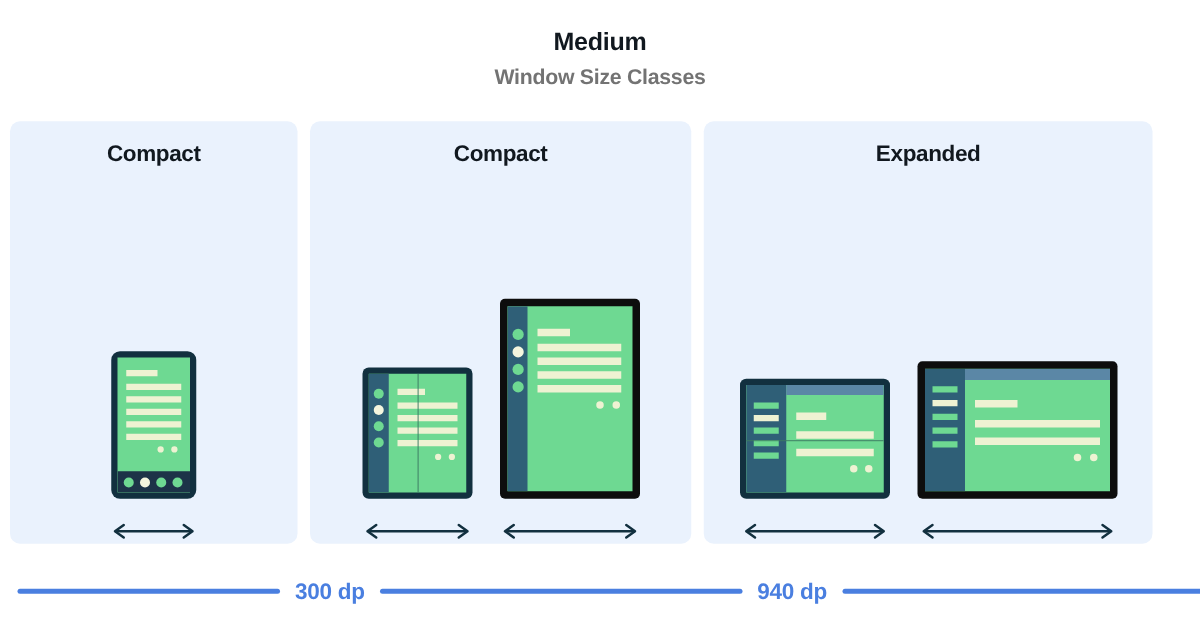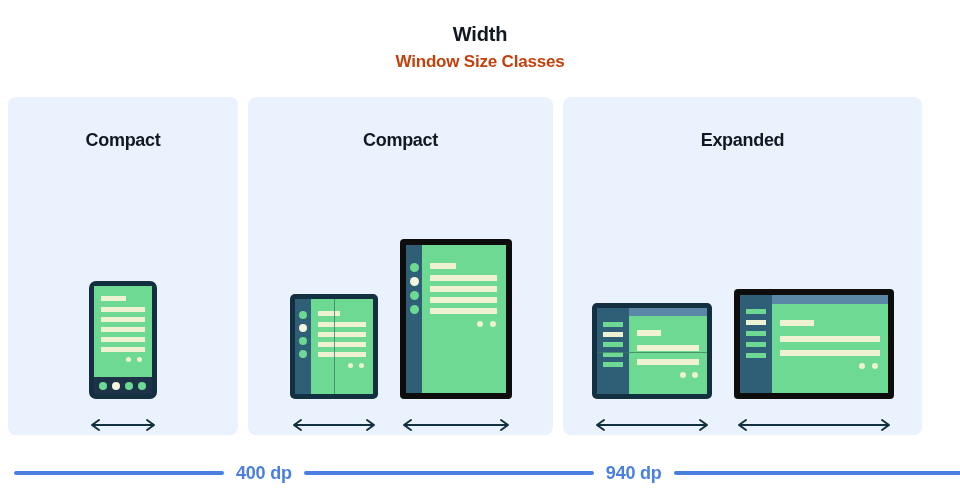--- a/index.html
+++ b/index.html
@@ -179,7 +179,7 @@
 <body>
 
 <div class="header">
-  <div class="header-title">Width</div>
+  <div class="header-title">Medium</div>
   <div class="header-subtitle">Window Size Classes</div>
 </div>
 

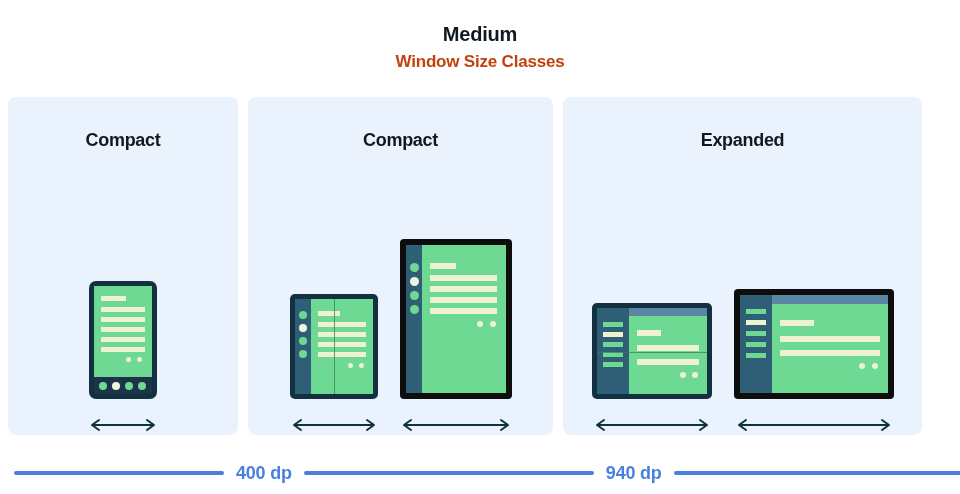--- a/index.html
+++ b/index.html
@@ -29,7 +29,7 @@
   .header-subtitle {
     font-size: 17px;
     font-weight: bold;
-    color: #c2410c;
+    color: #737373;
     letter-spacing: -0.2px;
     line-height: 22px;
     margin-top: 5px;

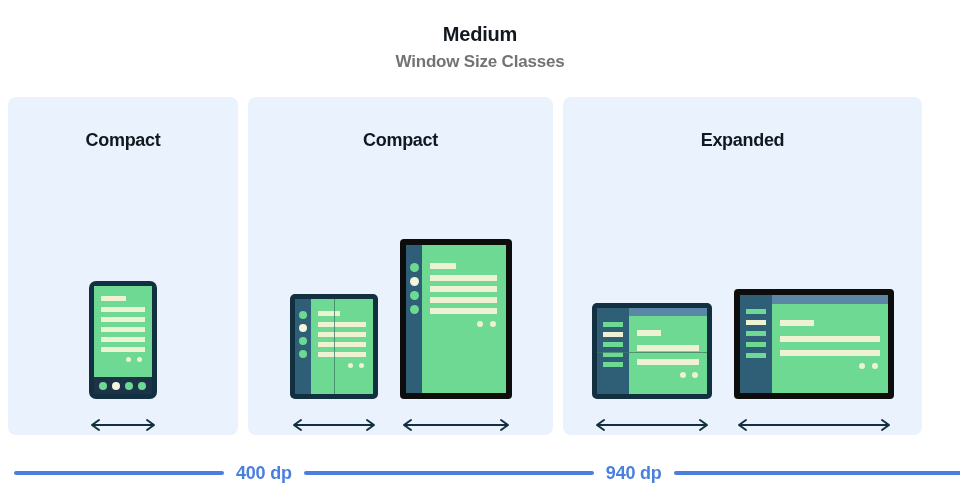--- a/index.html
+++ b/index.html
@@ -57,7 +57,7 @@
 
   .panel-title {
     position: absolute;
-    top: 33px;
+    top: 16px;
     left: 0;
     width: 100%;
     text-align: center;

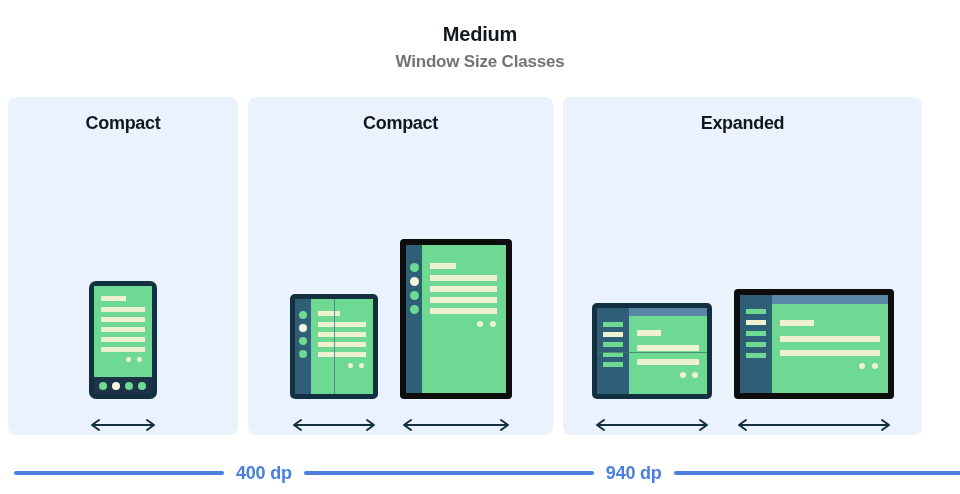--- a/index.html
+++ b/index.html
@@ -358,7 +358,7 @@
 
 <div class="scale">
   <div class="scale-rule seg-a"></div>
-  <div class="scale-label">400 dp</div>
+  <div class="scale-label">300 dp</div>
   <div class="scale-rule seg-b"></div>
   <div class="scale-label">940 dp</div>
   <div class="scale-rule seg-c"></div>

